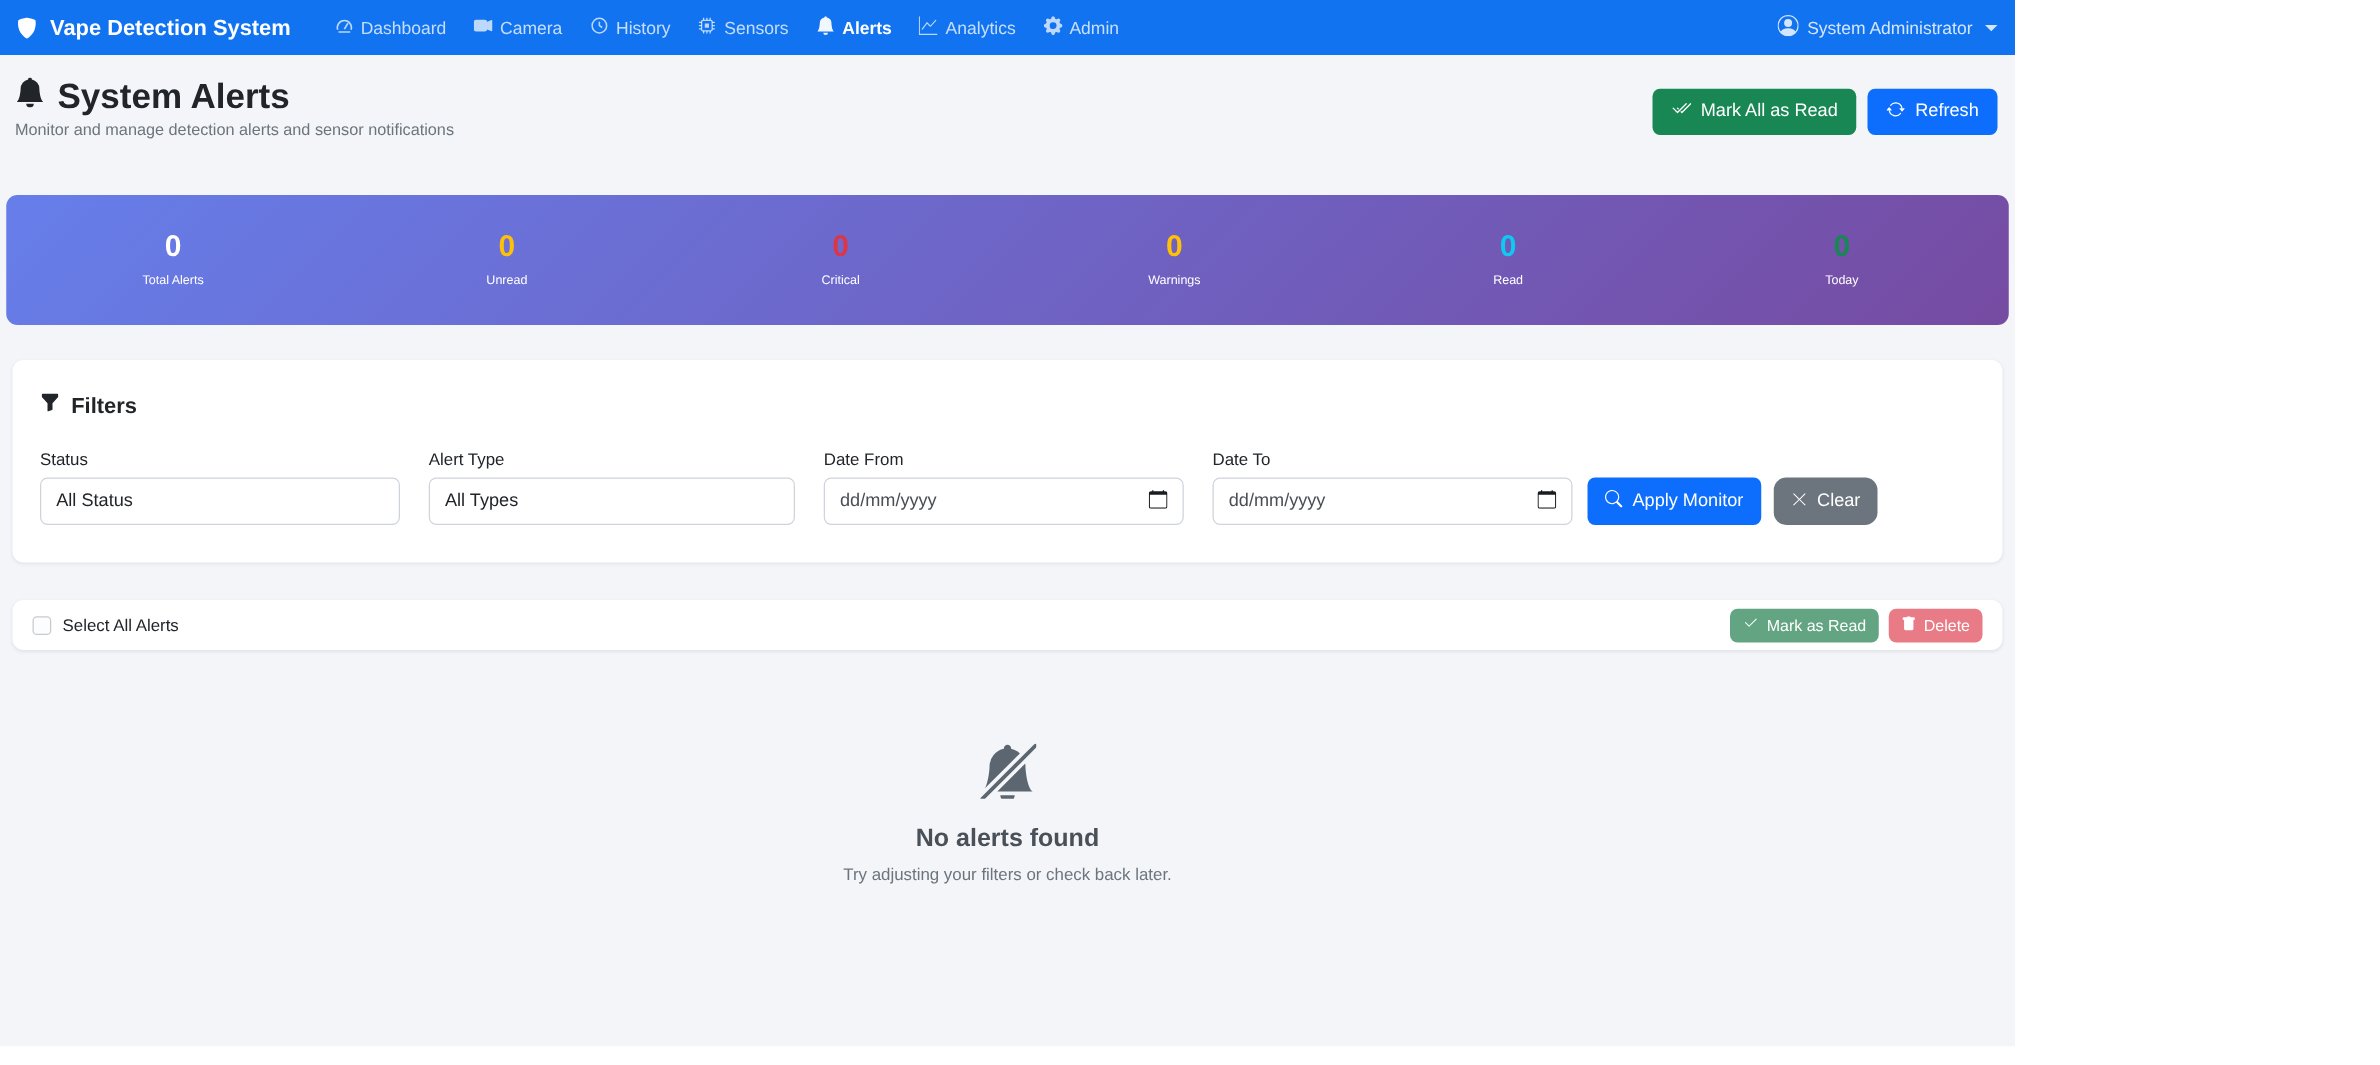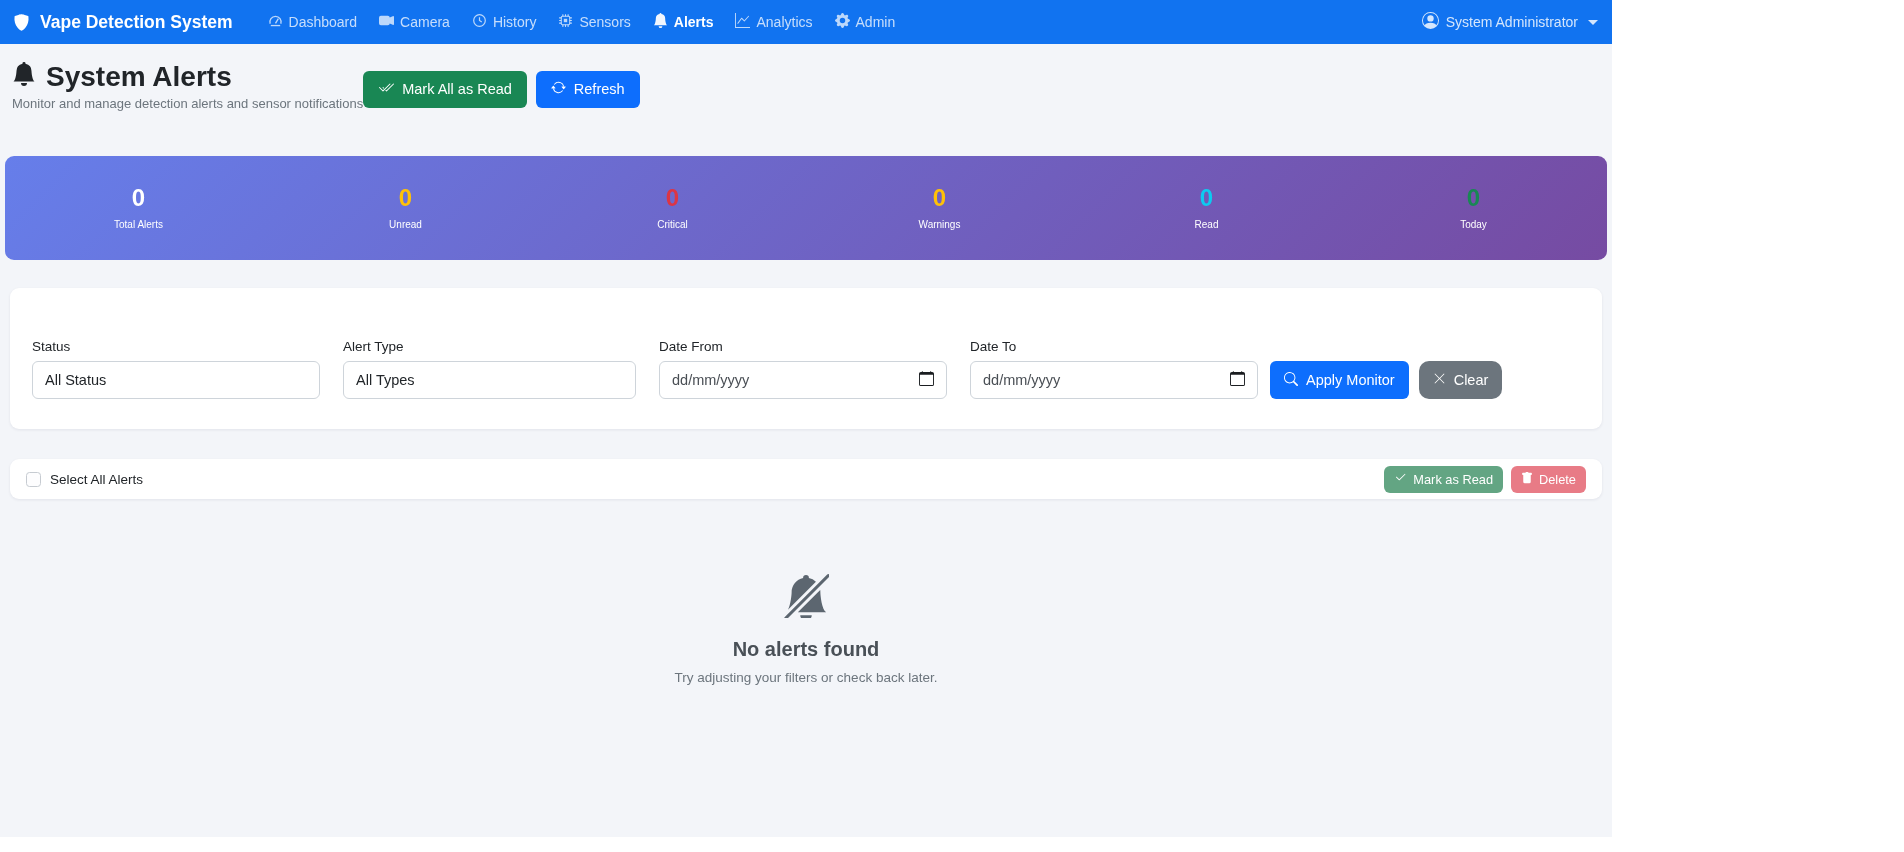--- a/index.html
+++ b/index.html
@@ -18,7 +18,7 @@
   .caret { width:0; height:0; border-left:5px solid transparent; border-right:5px solid transparent; border-top:5px solid rgba(255,255,255,.82); margin-left:3px; }
 
   
-  .page-header { display:flex; align-items:center; padding:17px 14px 0 12px; }
+  .page-header { display:flex; justify-content:space-between; align-items:center; padding:17px 14px 0 12px; }
   .ph-title { display:flex; align-items:center; gap:10px; font-size:28px; font-weight:700; color:#212529; line-height:32px; }
   .ph-sub { font-size:13px; color:#6c757d; margin-top:3px; }
   .header-actions { display:flex; gap:9px; align-items:center; margin-top:6px; }

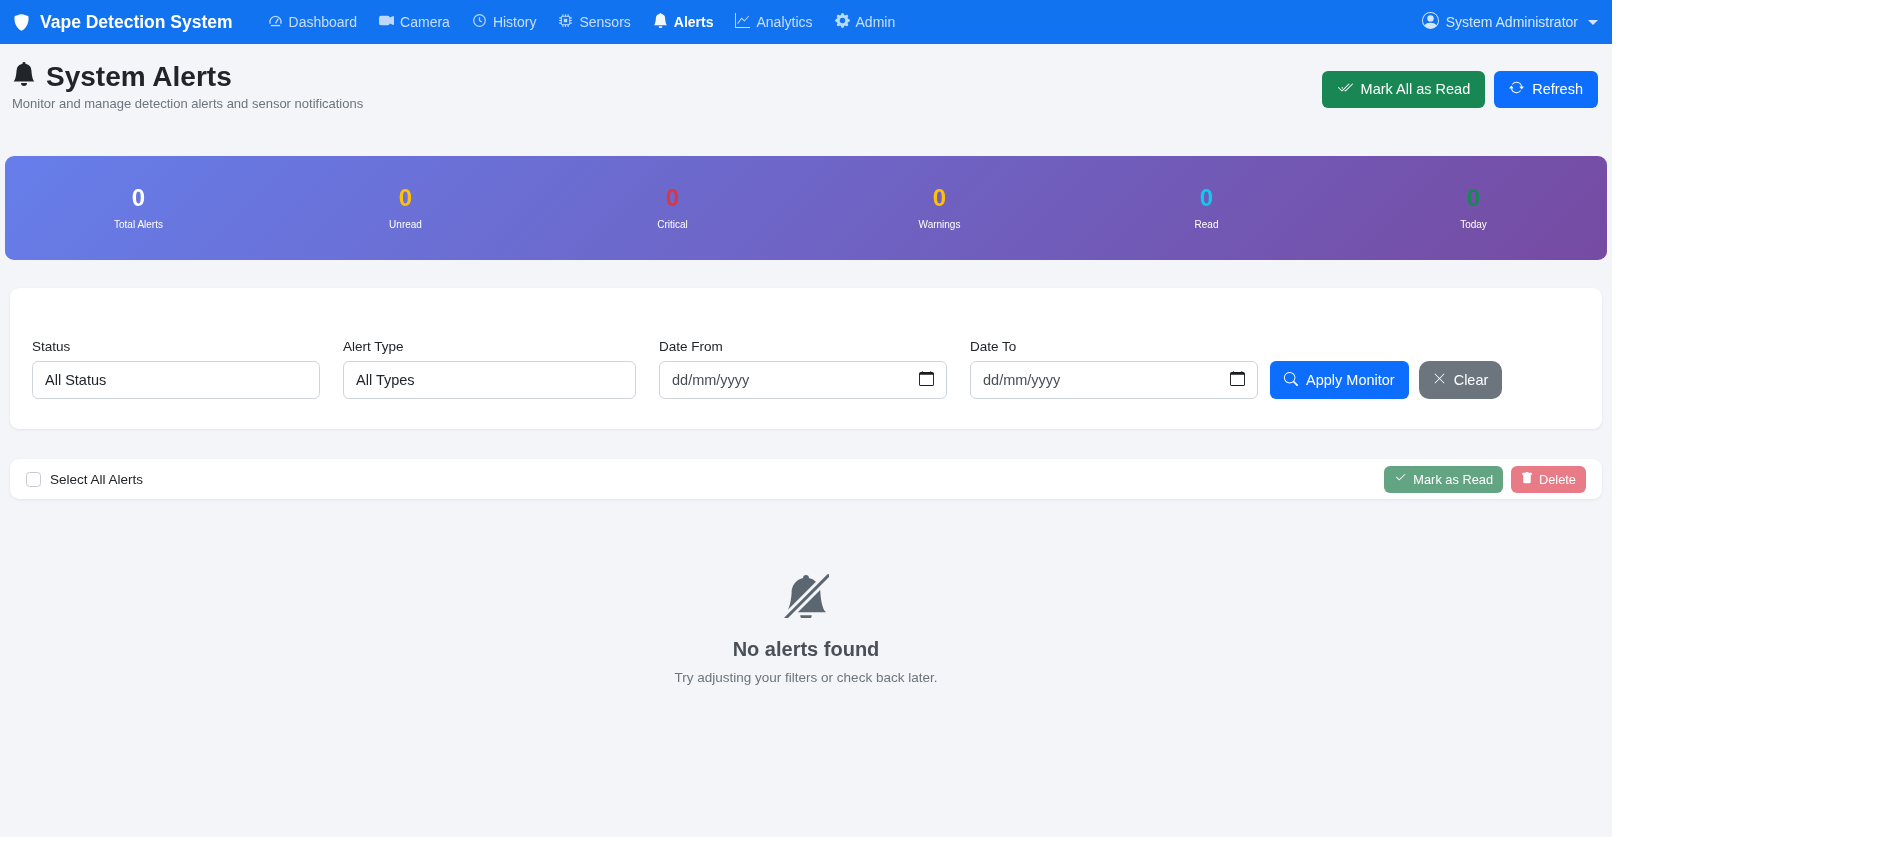--- a/index.html
+++ b/index.html
@@ -195,6 +195,12 @@
   </section>
 
   <section class="card filters-card">
+    <div class="filters-title">
+      <span><svg width="16" height="16" viewBox="0 0 16 16" fill="#212529">
+            <path d="M1.5 1.5A.5.5 0 0 1 2 1h12a.5.5 0 0 1 .5.5v2a.5.5 0 0 1-.128.334L10 8.692V13.5a.5.5 0 0 1-.342.474l-3 1A.5.5 0 0 1 6 14.5V8.692L1.628 3.834A.5.5 0 0 1 1.5 3.5v-2z"></path>
+          </svg></span>
+      <span>Filters</span>
+    </div>
     <div class="filter-row">
       <div class="field w2">
         <label>Status</label>

